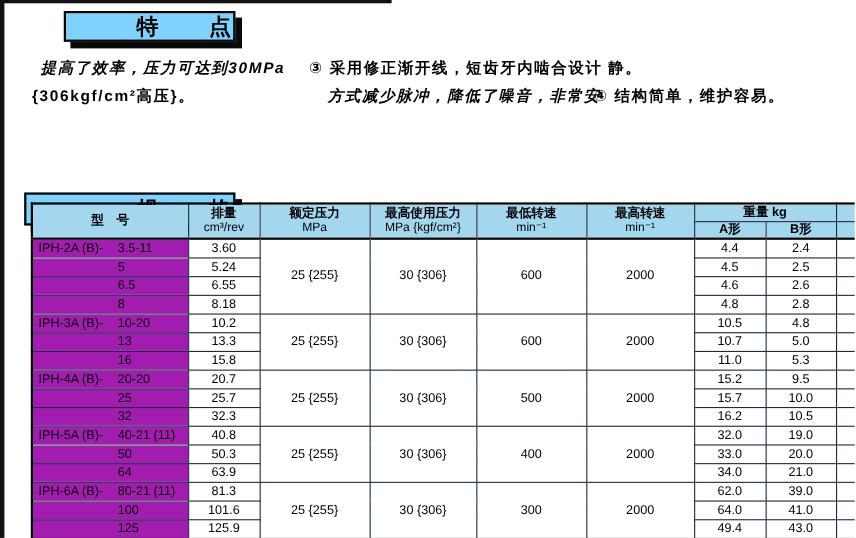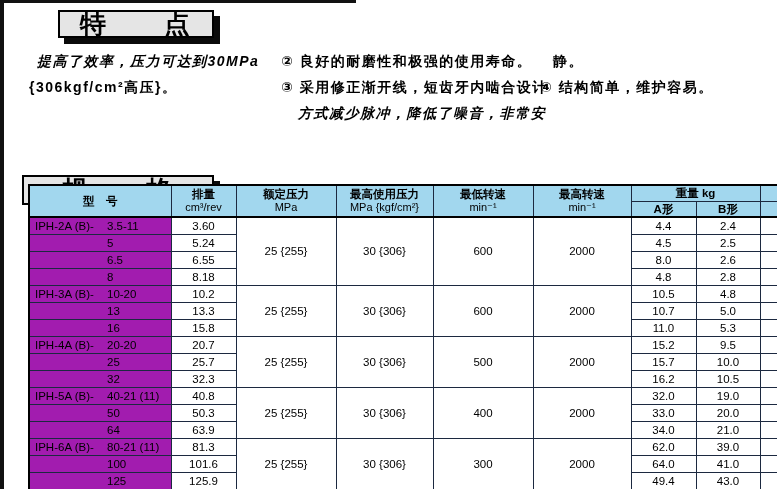--- a/index.html
+++ b/index.html
@@ -11,10 +11,10 @@
   #edge-top{position:absolute;left:0;top:0;width:356px;height:3px;background:#111;}
 
   
-  .title-box{position:absolute;background:#e5e5e5;border:2px solid #000;
+  .title-box{position:absolute;background:#7dd3fc;border:2px solid #000;
              box-shadow:6px 6px 0 0 #0a0a0a;text-align:center;
-             font-size:26px;font-weight:bold;letter-spacing:2px;
-             display:flex;align-items:center;justify-content:center;}
+             font-size:20px;font-weight:bold;letter-spacing:2px;
+             display:flex;align-items:center;justify-content:flex-end;}
   #features-box{left:58px;top:10px;width:152px;height:24px;}
   #specs-box{left:22px;top:146px;width:188px;height:26px;margin-top:29px;}
 

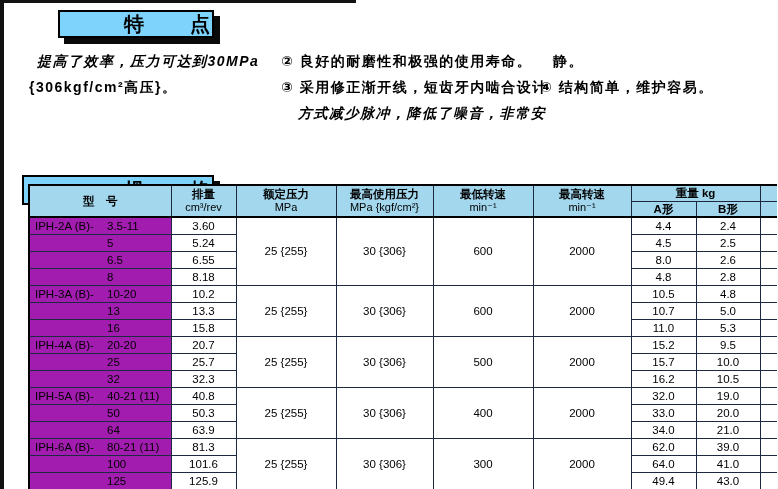--- a/index.html
+++ b/index.html
@@ -62,7 +62,6 @@
   </div>
 
   <div id="feat-col2" class="feat-col">
-    <div class="feat-line">② 良好的耐磨性和极强的使用寿命。</div>
     <div class="feat-line">③ 采用修正渐开线，短齿牙内啮合设计</div>
     <div class="feat-line indent1">方式减少脉冲，降低了噪音，非常安</div>
   </div>

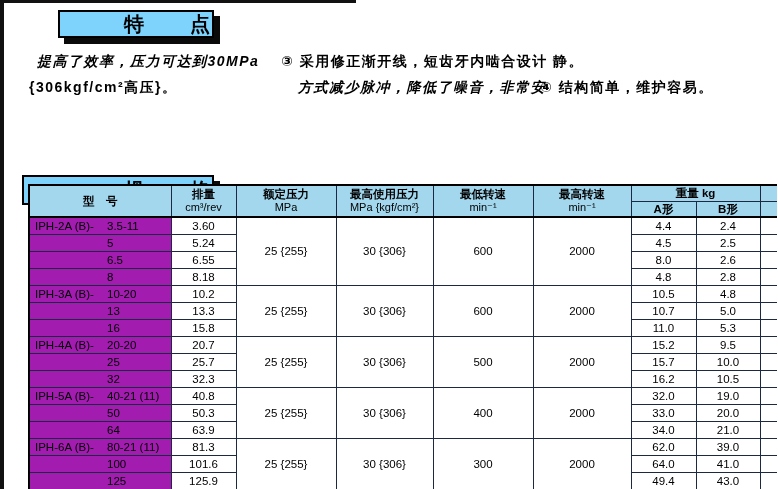--- a/index.html
+++ b/index.html
@@ -149,7 +149,7 @@
         <tr>
           <td class="model-cell"><span class="model-prefix"></span><span class="model-size">6.5</span></td>
           <td>6.55</td>
-          <td>8.0</td>
+          <td>4.6</td>
           <td>2.6</td>
           <td class="cut-cell"></td>
         </tr>

